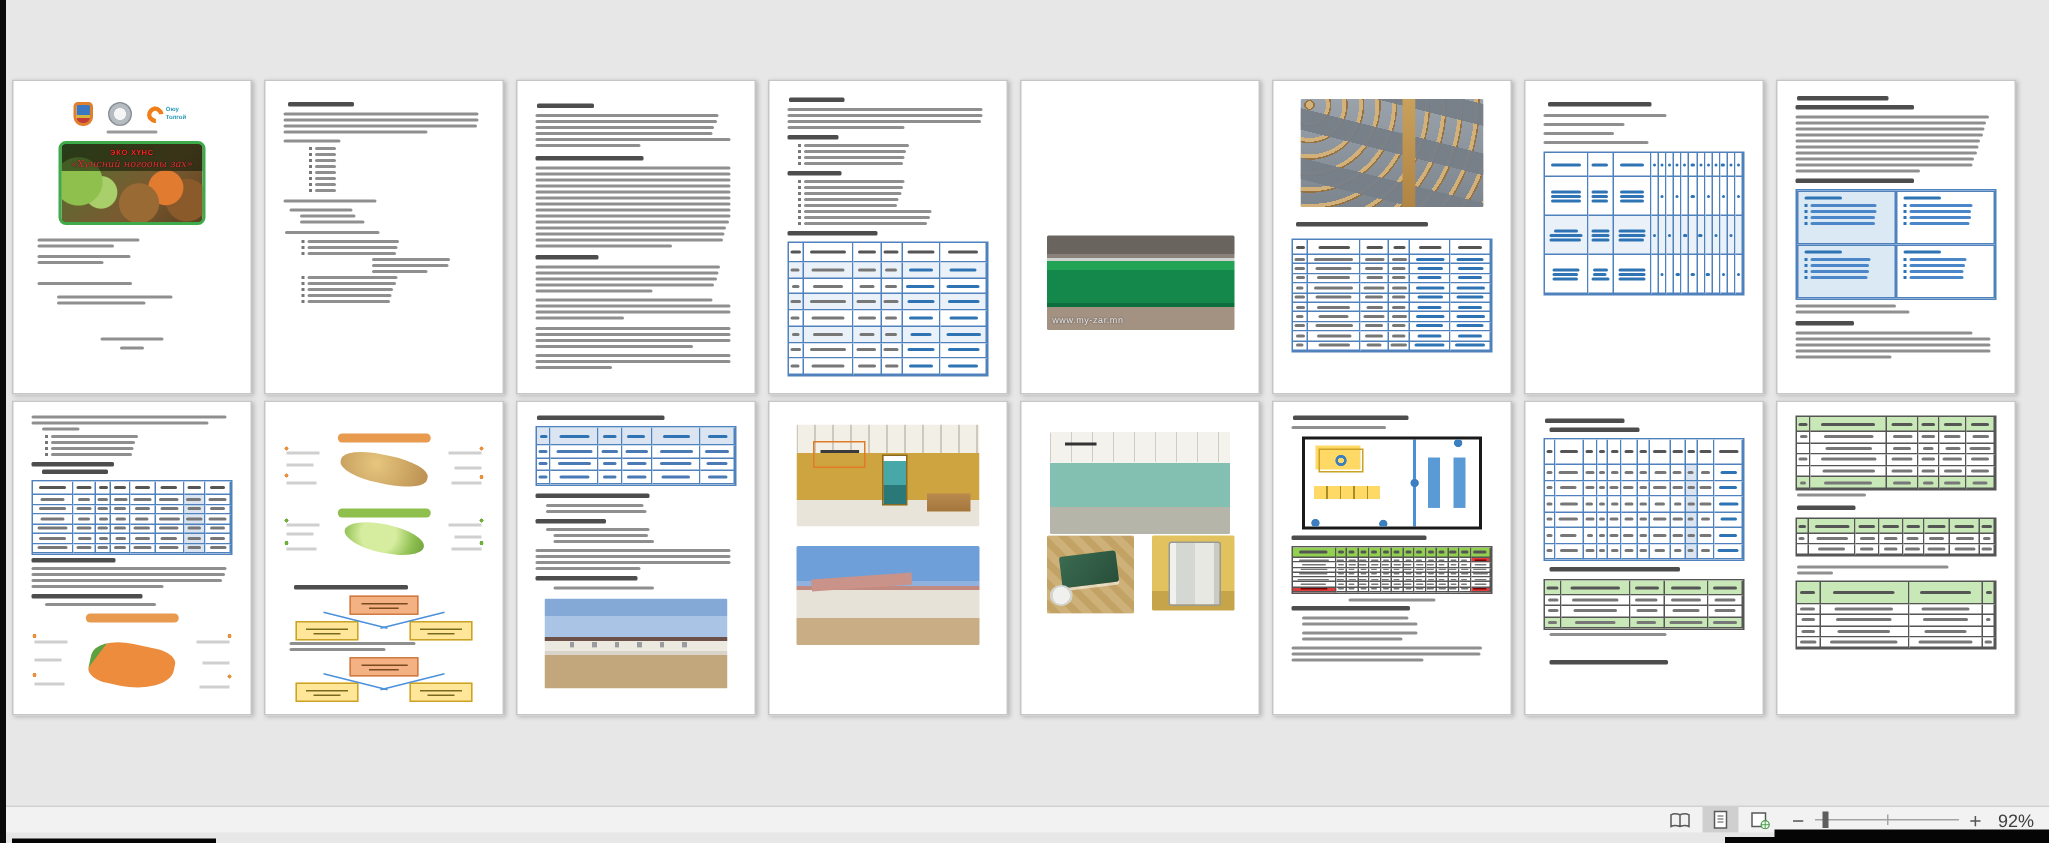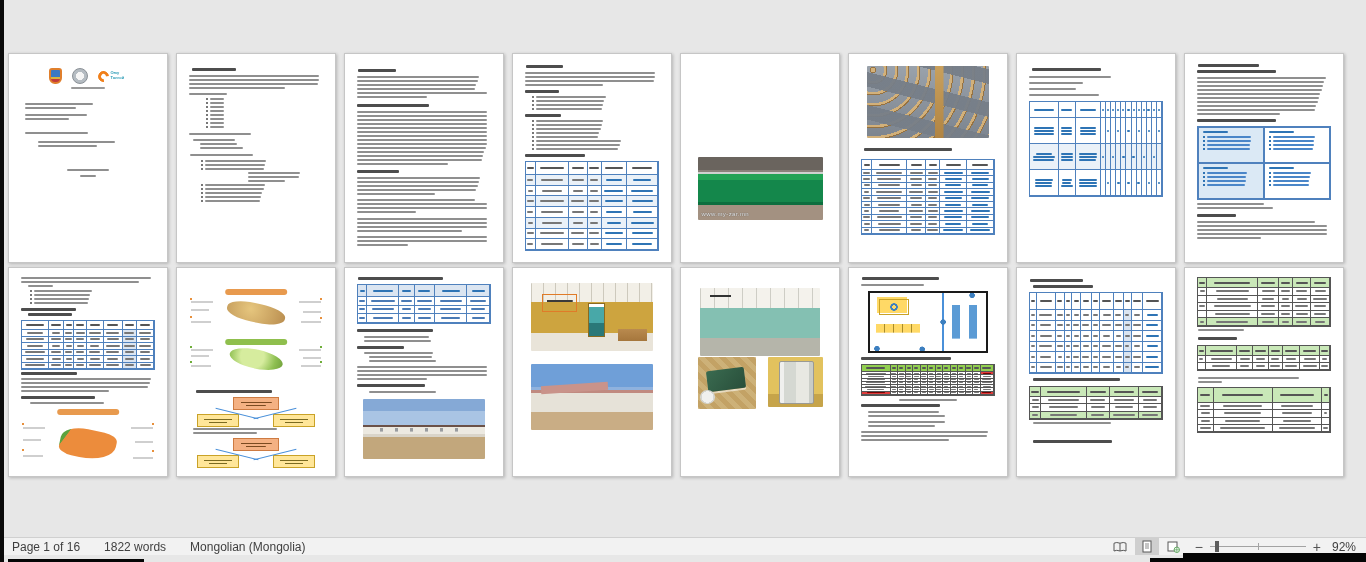--- a/index.html
+++ b/index.html
@@ -164,6 +164,10 @@
             <div class="tl" style="width: 25%; background: rgb(154, 154, 154); height: 2px; margin-left: auto; margin-right: auto;"></div>
           </div>
           <div class="gp" style="height: 3px;"></div>
+          <div class="timg">
+            <div class="ti1">ЭКО ХҮНС</div>
+            <div class="ti2">«Хүнсний ногооны зах»</div>
+          </div>
           <div class="gp" style="height: 9px;"></div>
           <div class="lns">
             <div class="tl" style="width: 51%; background: rgb(143, 143, 143); height: 2px; margin-left: 3%;"></div>

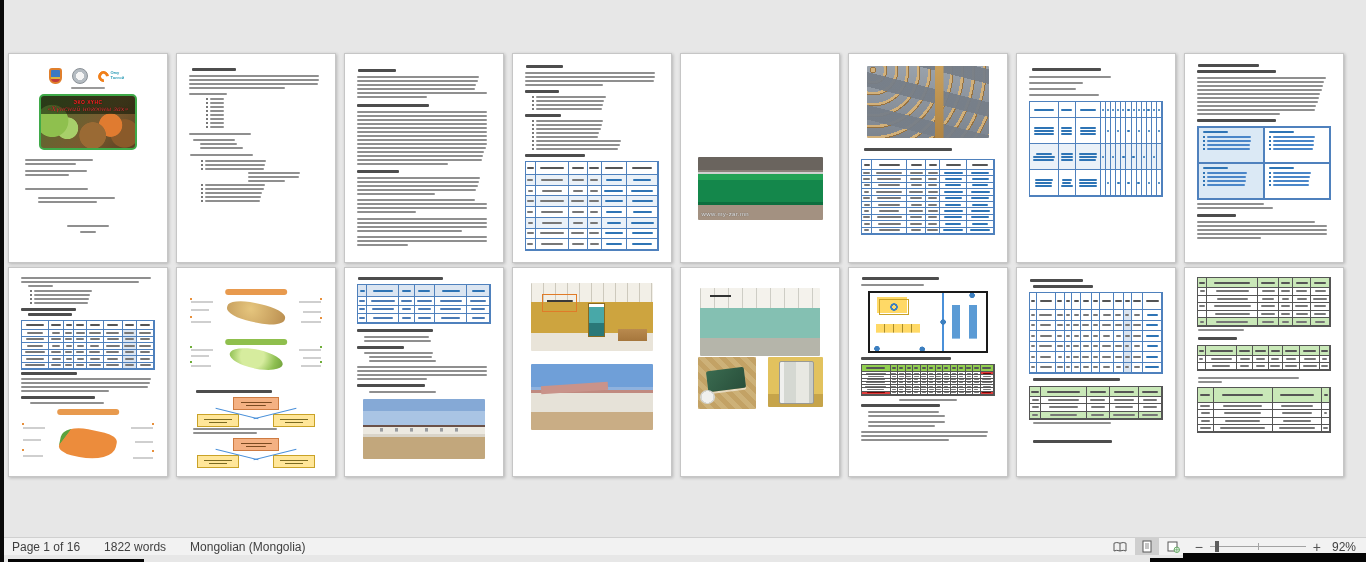--- a/index.html
+++ b/index.html
@@ -2505,11 +2505,6 @@
   </div>
 
   <div class="statusbar">
-    <div class="sb-left">
-      <span>Page 1 of 16</span>
-      <span>1822 words</span>
-      <span>Mongolian (Mongolia)</span>
-    </div>
     <div class="sb-right">
       <div class="viewbtns">
         <span class="viewbtn">

